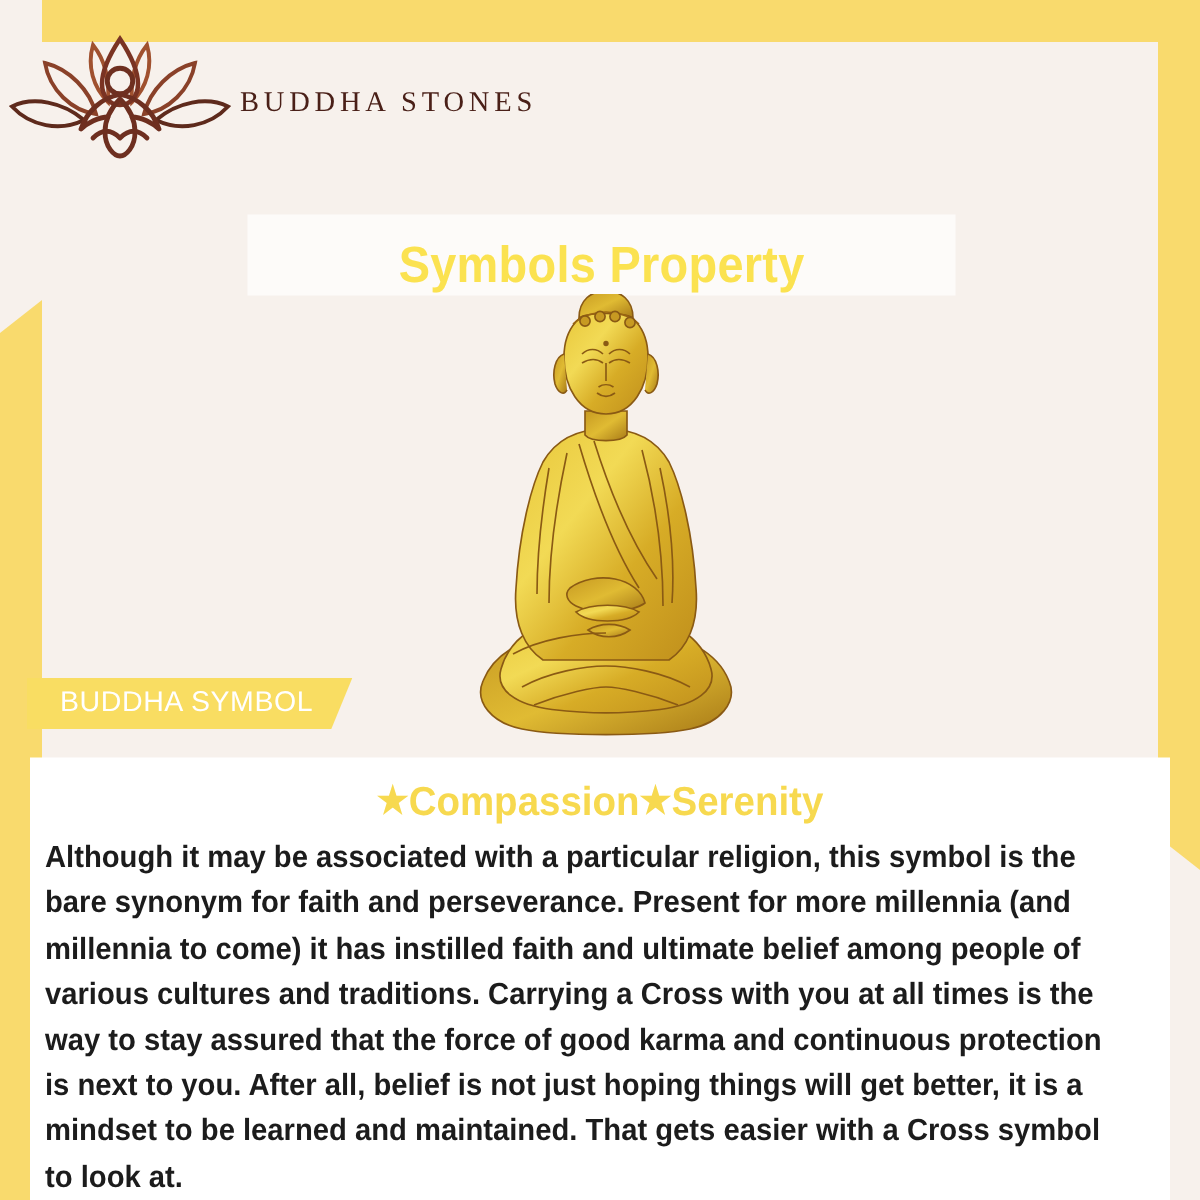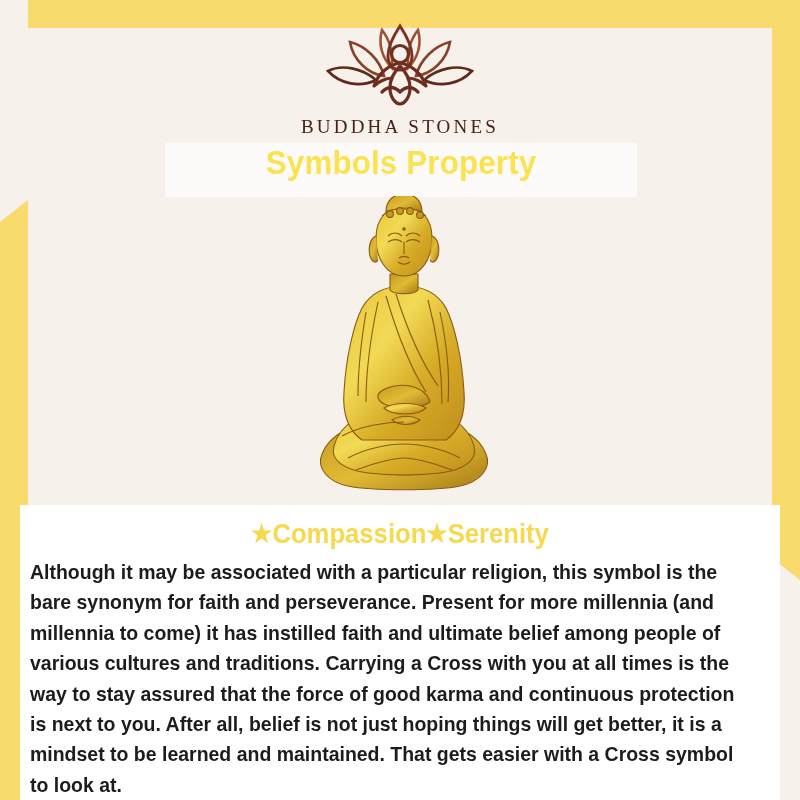--- a/index.html
+++ b/index.html
@@ -65,7 +65,6 @@
     right: 0;
     top: 22px;
     display: flex;
-    flex-direction: column;
     align-items: center;
   }
   .logo-mark {

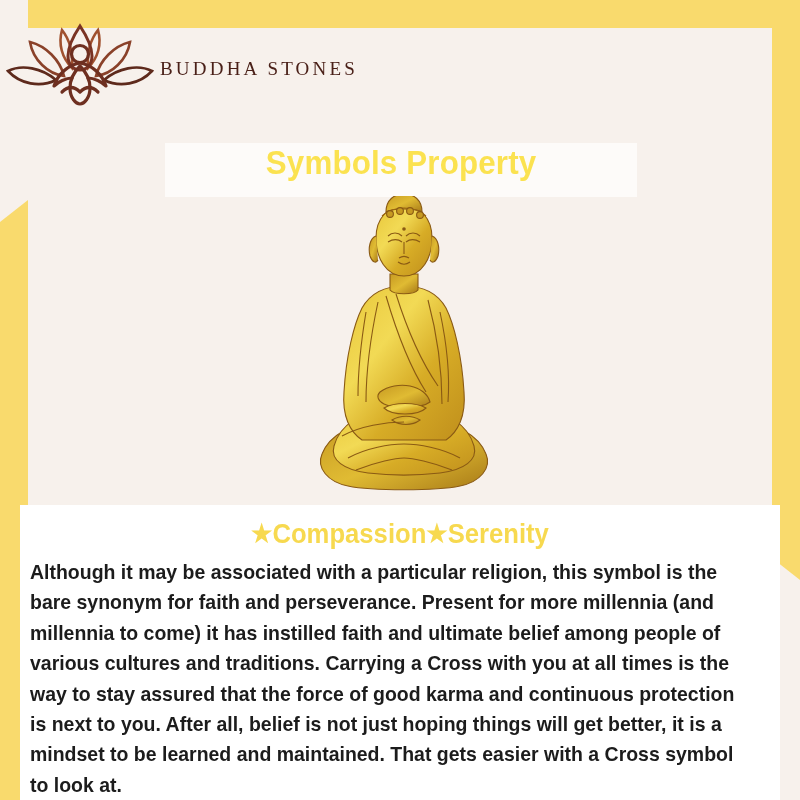--- a/index.html
+++ b/index.html
@@ -91,7 +91,7 @@
     height: 54px;
     background: #fdfbf9;
     display: flex;
-    align-items: flex-start;
+    align-items: flex-end;
     justify-content: center;
   }
   .title-text {

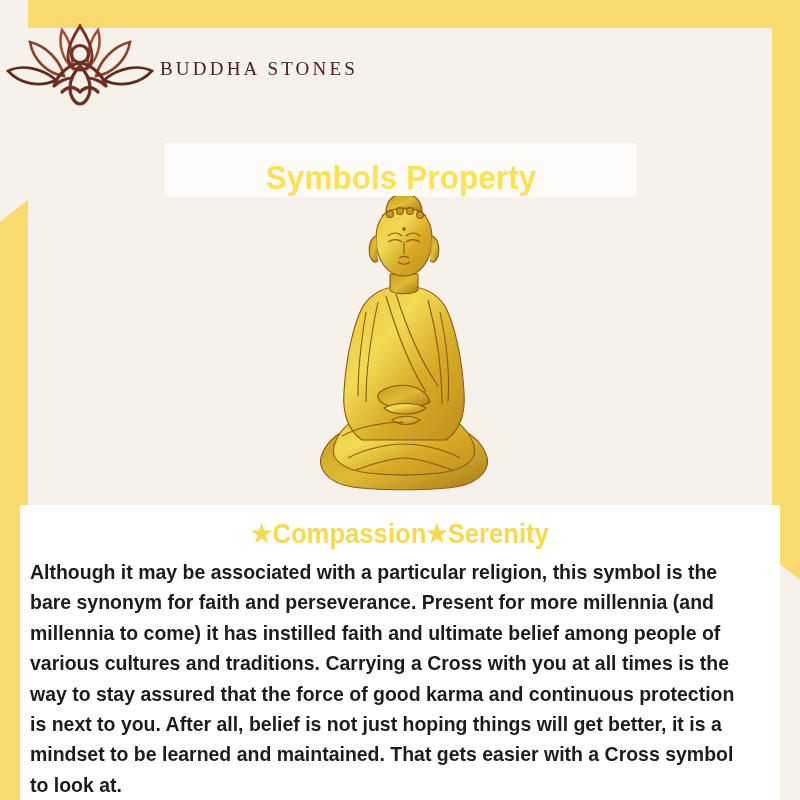--- a/index.html
+++ b/index.html
@@ -294,6 +294,9 @@
     </svg>
   </div>
 
+  <div class="ribbon">
+    <span class="ribbon-text">BUDDHA SYMBOL</span>
+  </div>
 
   <div class="content-panel">
     <div class="subtitle">

